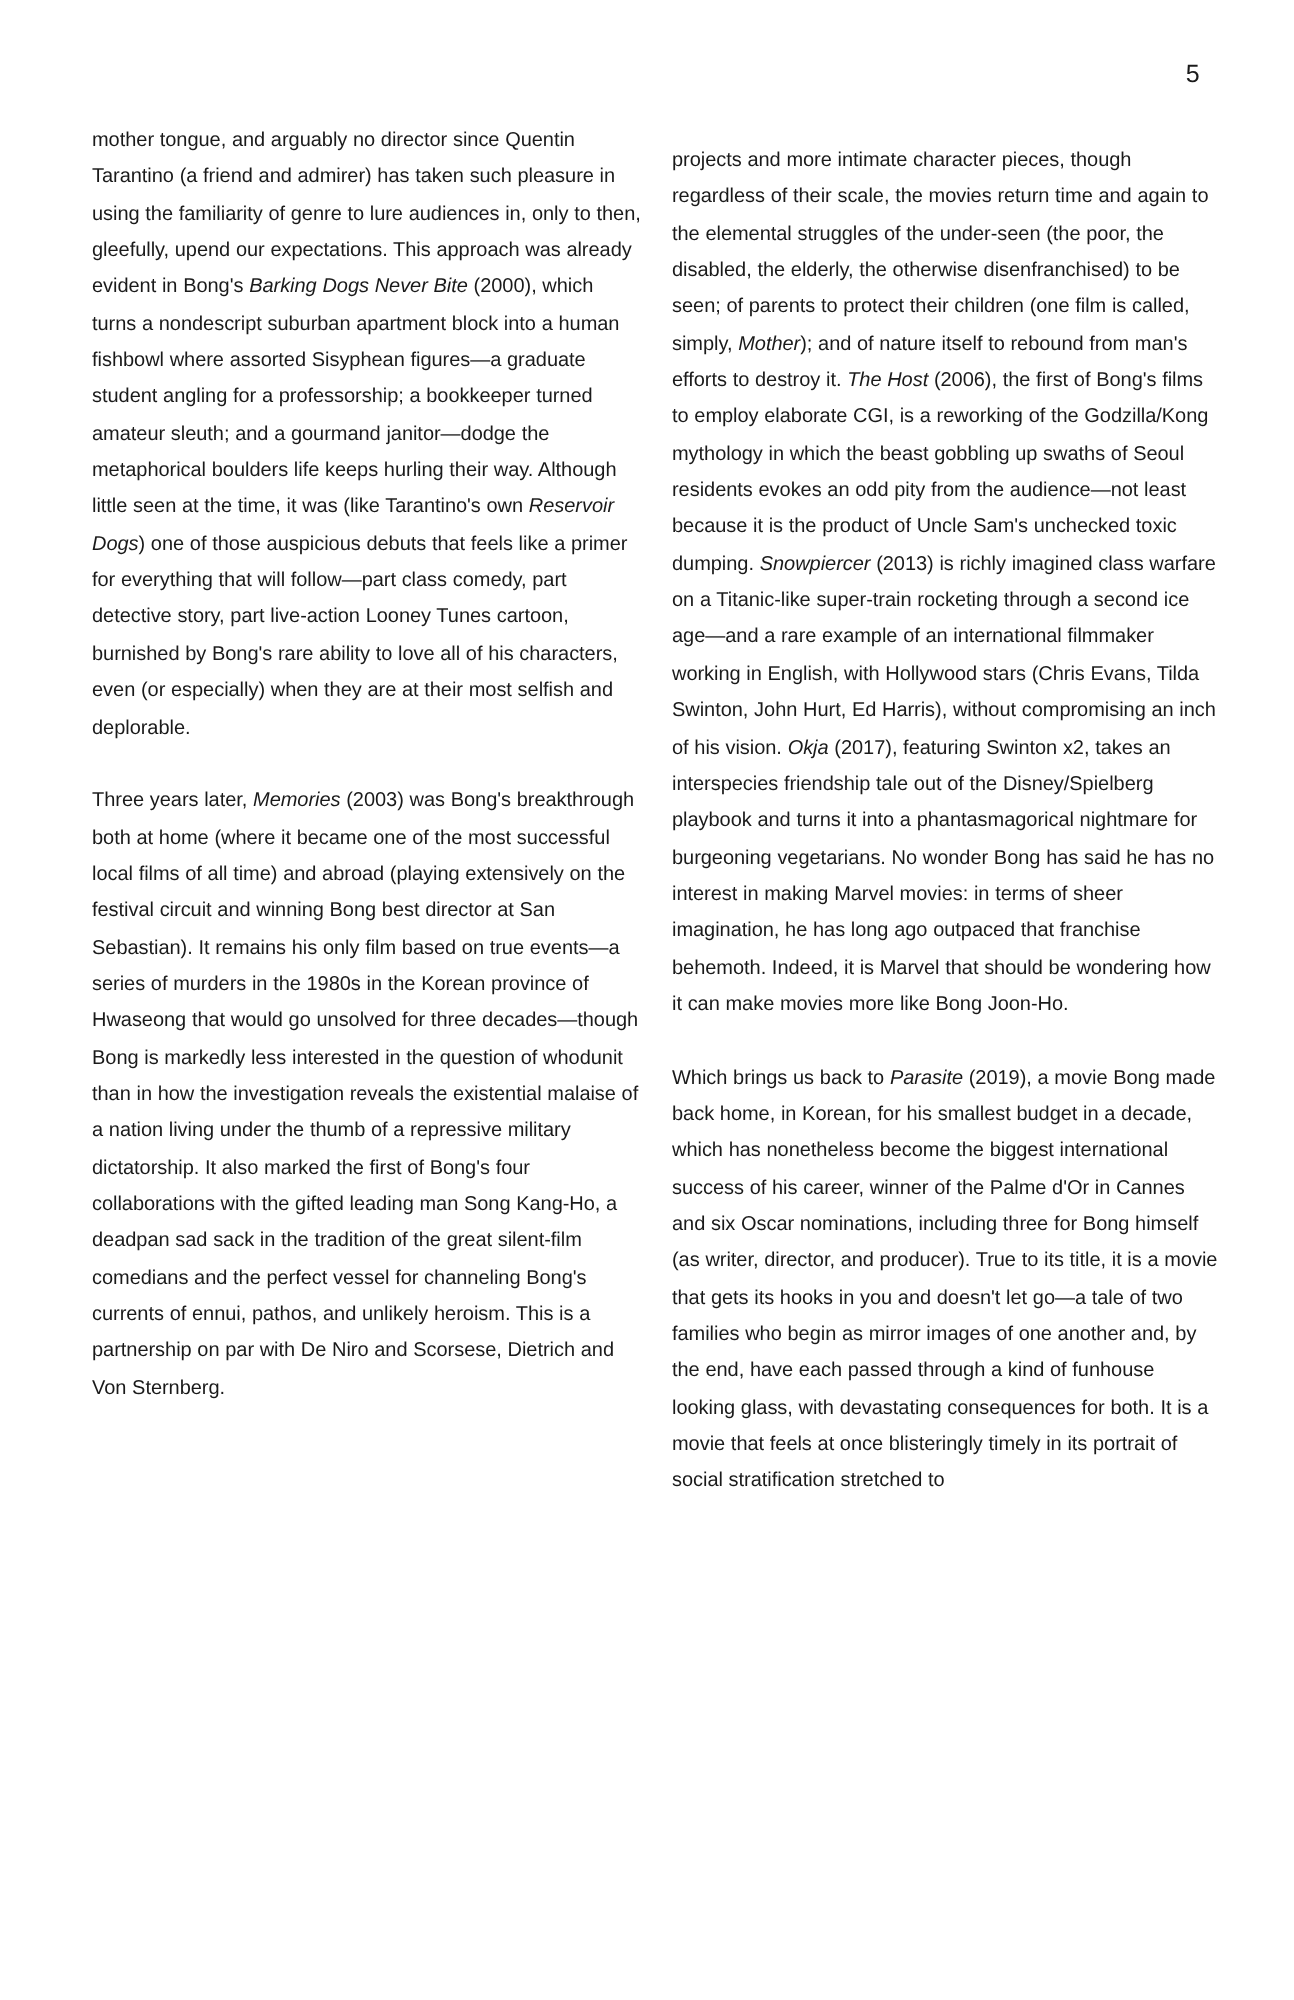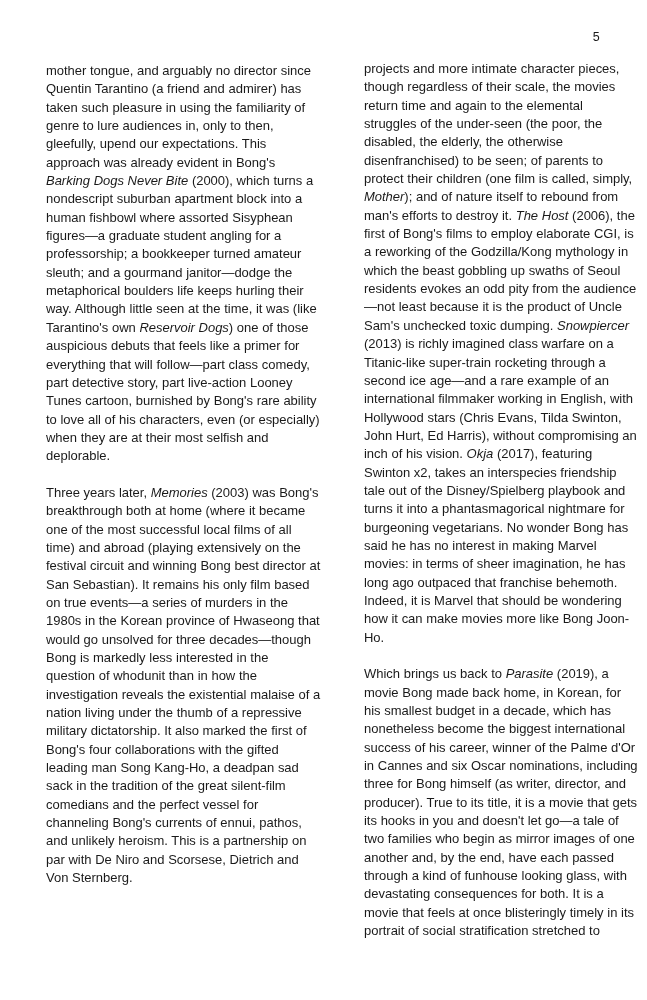--- a/index.html
+++ b/index.html
@@ -36,7 +36,7 @@
   .col {
     position: absolute;
     width: 275px;
-    font-size: 13px;
+    font-size: 10px;
     line-height: 18.35px;
     letter-spacing: -0.02px;
     word-spacing: 0.1px;

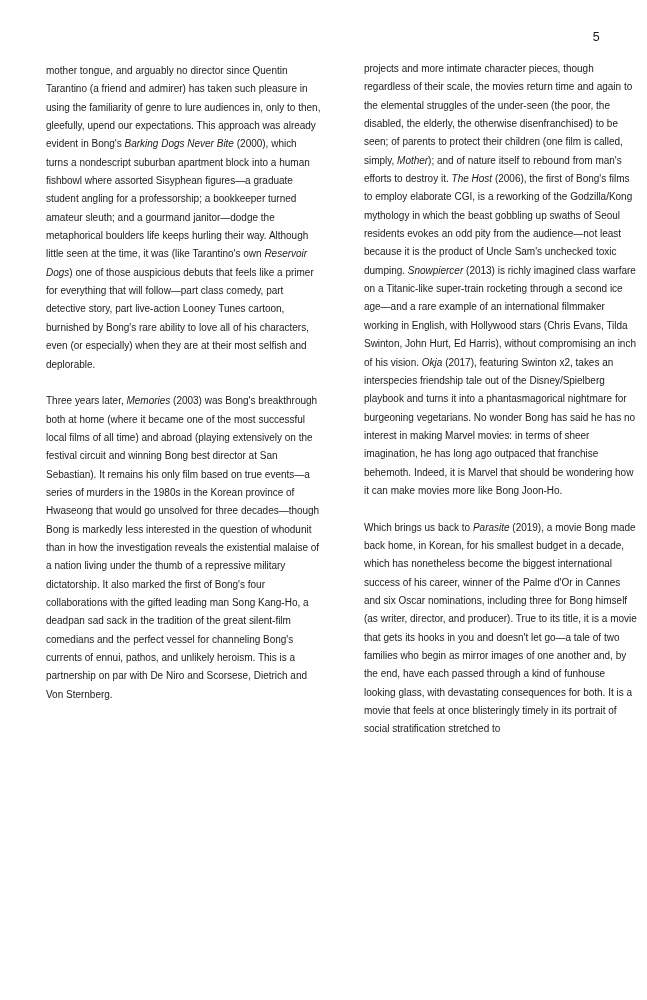--- a/index.html
+++ b/index.html
@@ -49,8 +49,7 @@
   }
   .col-right {
     left: 336px;
-    top: 60px;
-    margin-left: 28px;
+    top: 72px;
   }
   .col p {
     margin: 0 0 18.35px 0;

